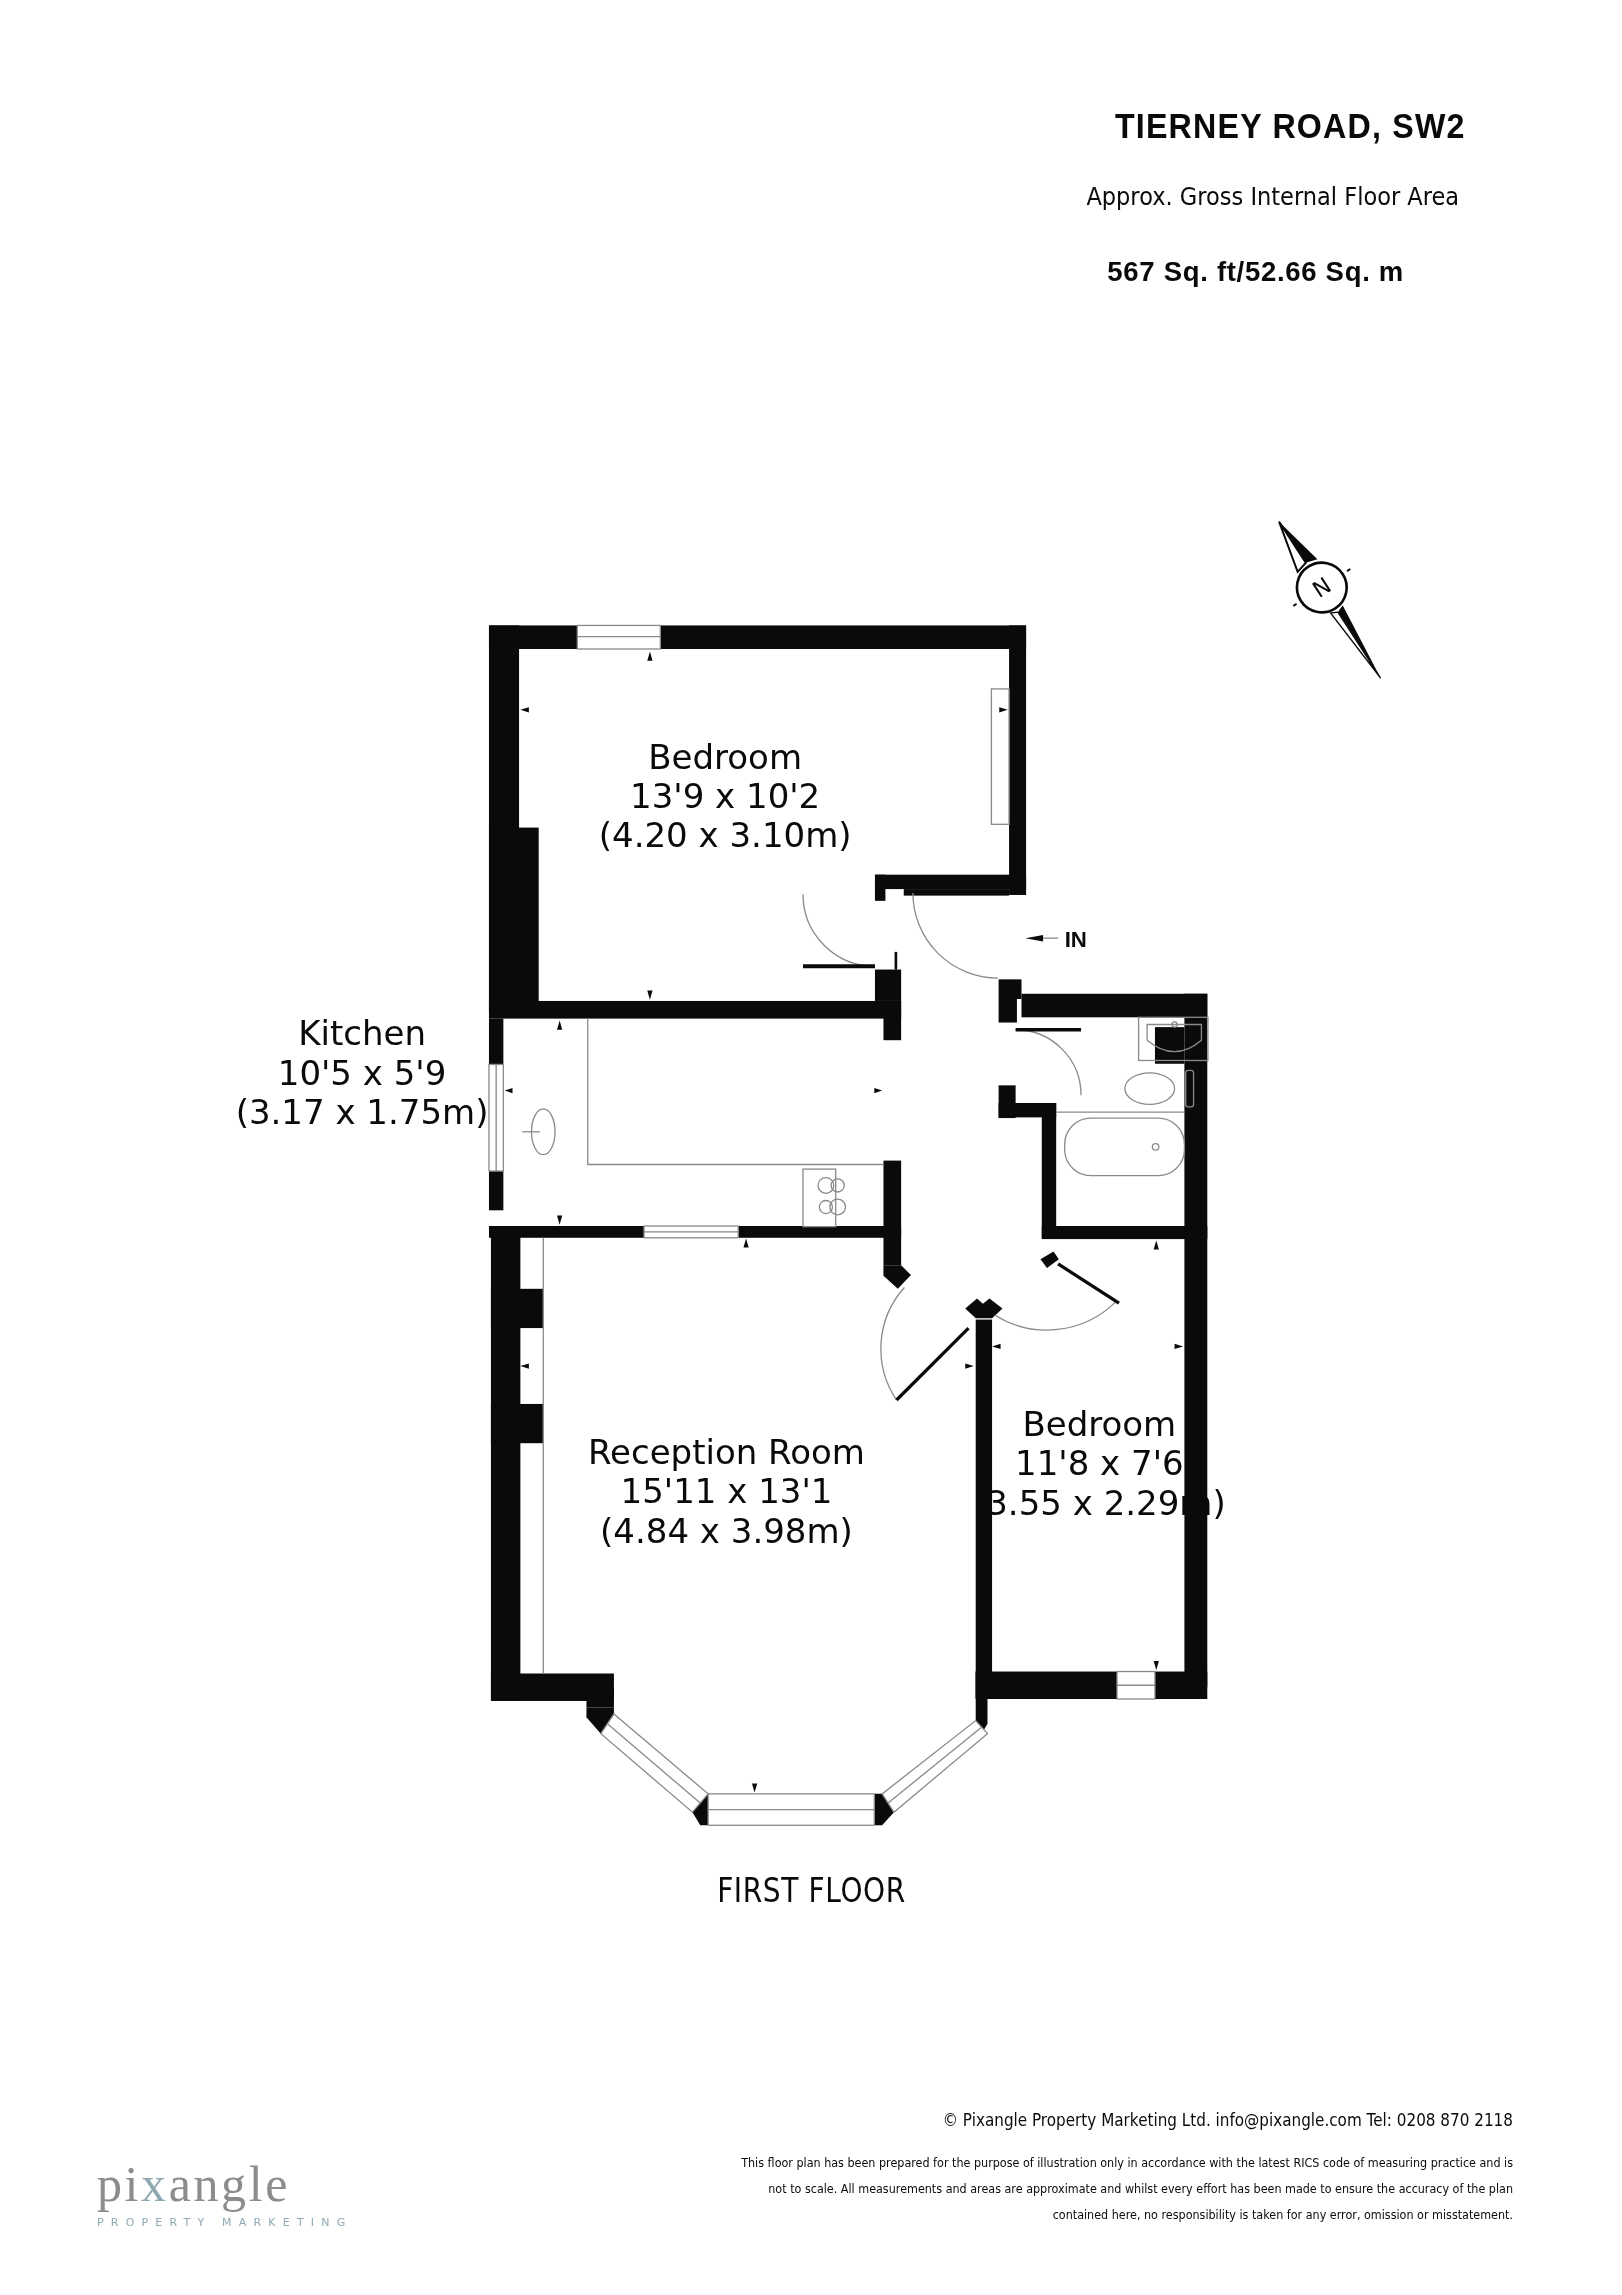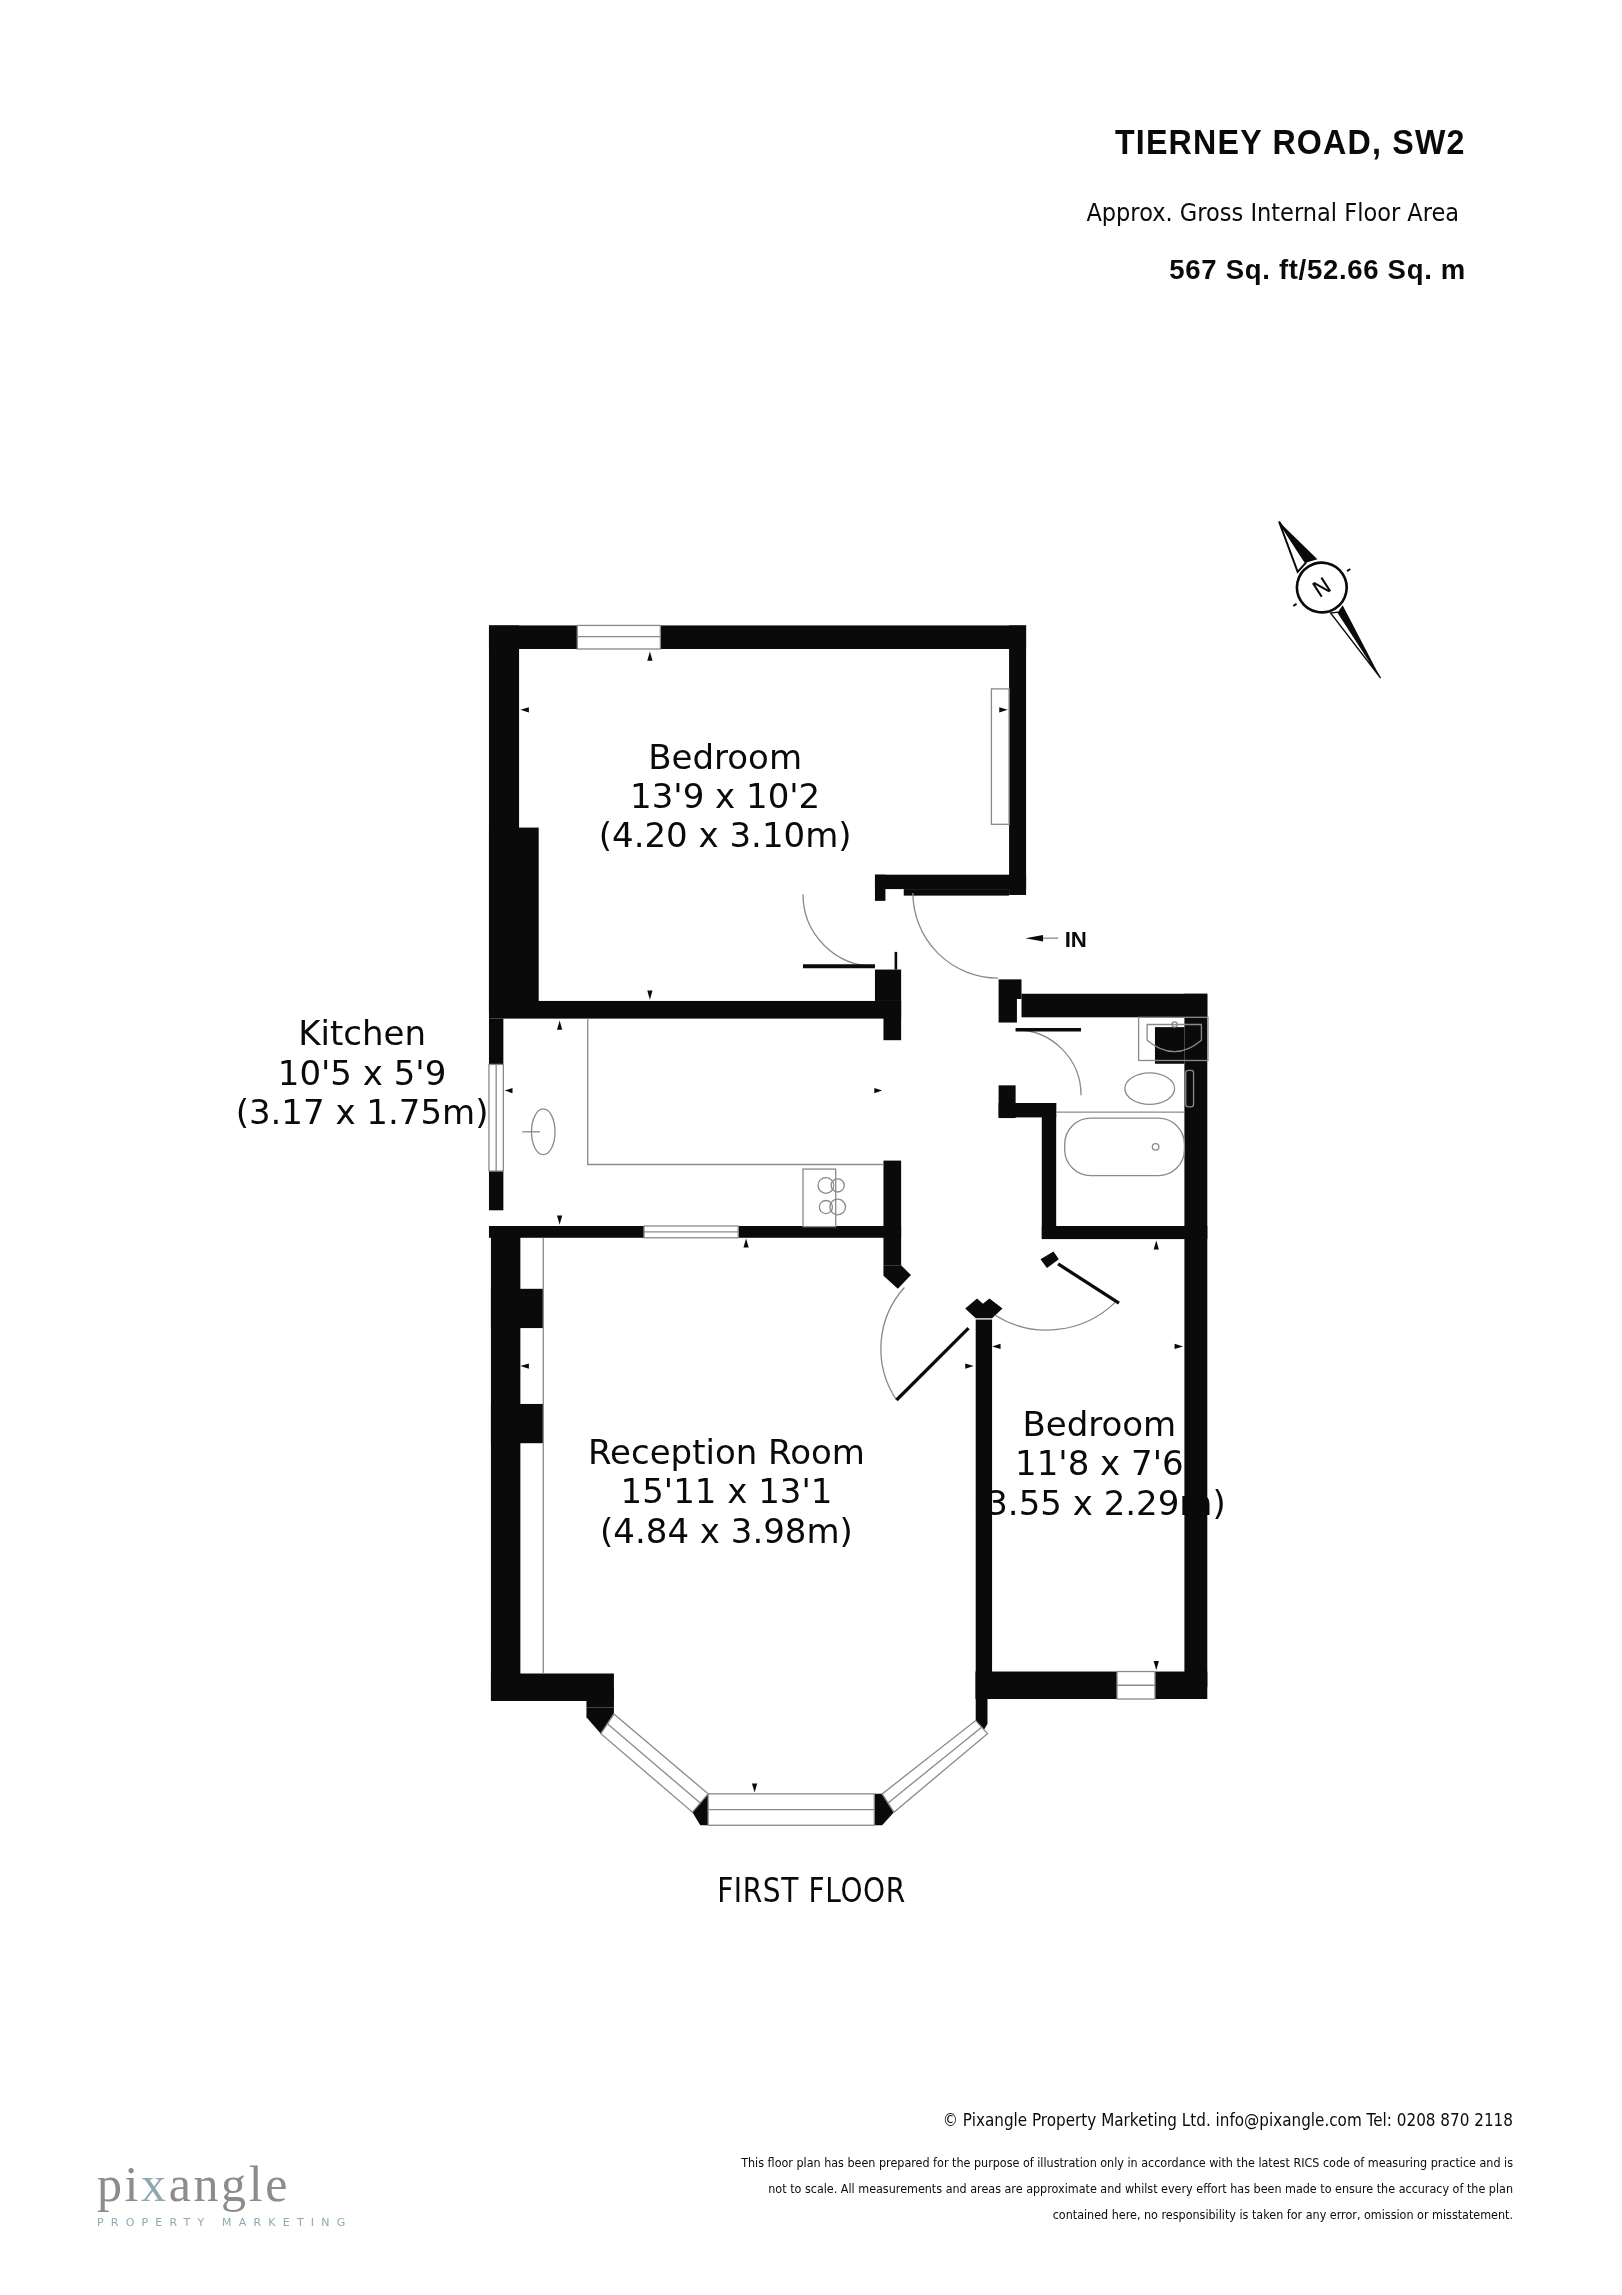--- a/index.html
+++ b/index.html
@@ -5,7 +5,7 @@
   html, body { margin: 0; padding: 0; background: #ffffff; }
   body { width: 1623px; height: 2295px; position: relative; overflow: hidden;
          font-family: "DejaVu Sans", "Liberation Sans", sans-serif; color: #0a0a0b; }
-  .header { position: absolute; right: 157px; top: 124px; text-align: right; }
+  .header { position: absolute; right: 157px; top: 108px; text-align: right; }
   .title { font-family: "Liberation Sans", sans-serif; font-weight: bold; font-size: 35px;
            letter-spacing: 1.3px; margin: 0; line-height: 1; transform: scaleX(0.92); transform-origin: right; }
   .subtitle { font-family: "DejaVu Sans", sans-serif; font-size: 25px; margin-top: 41px;

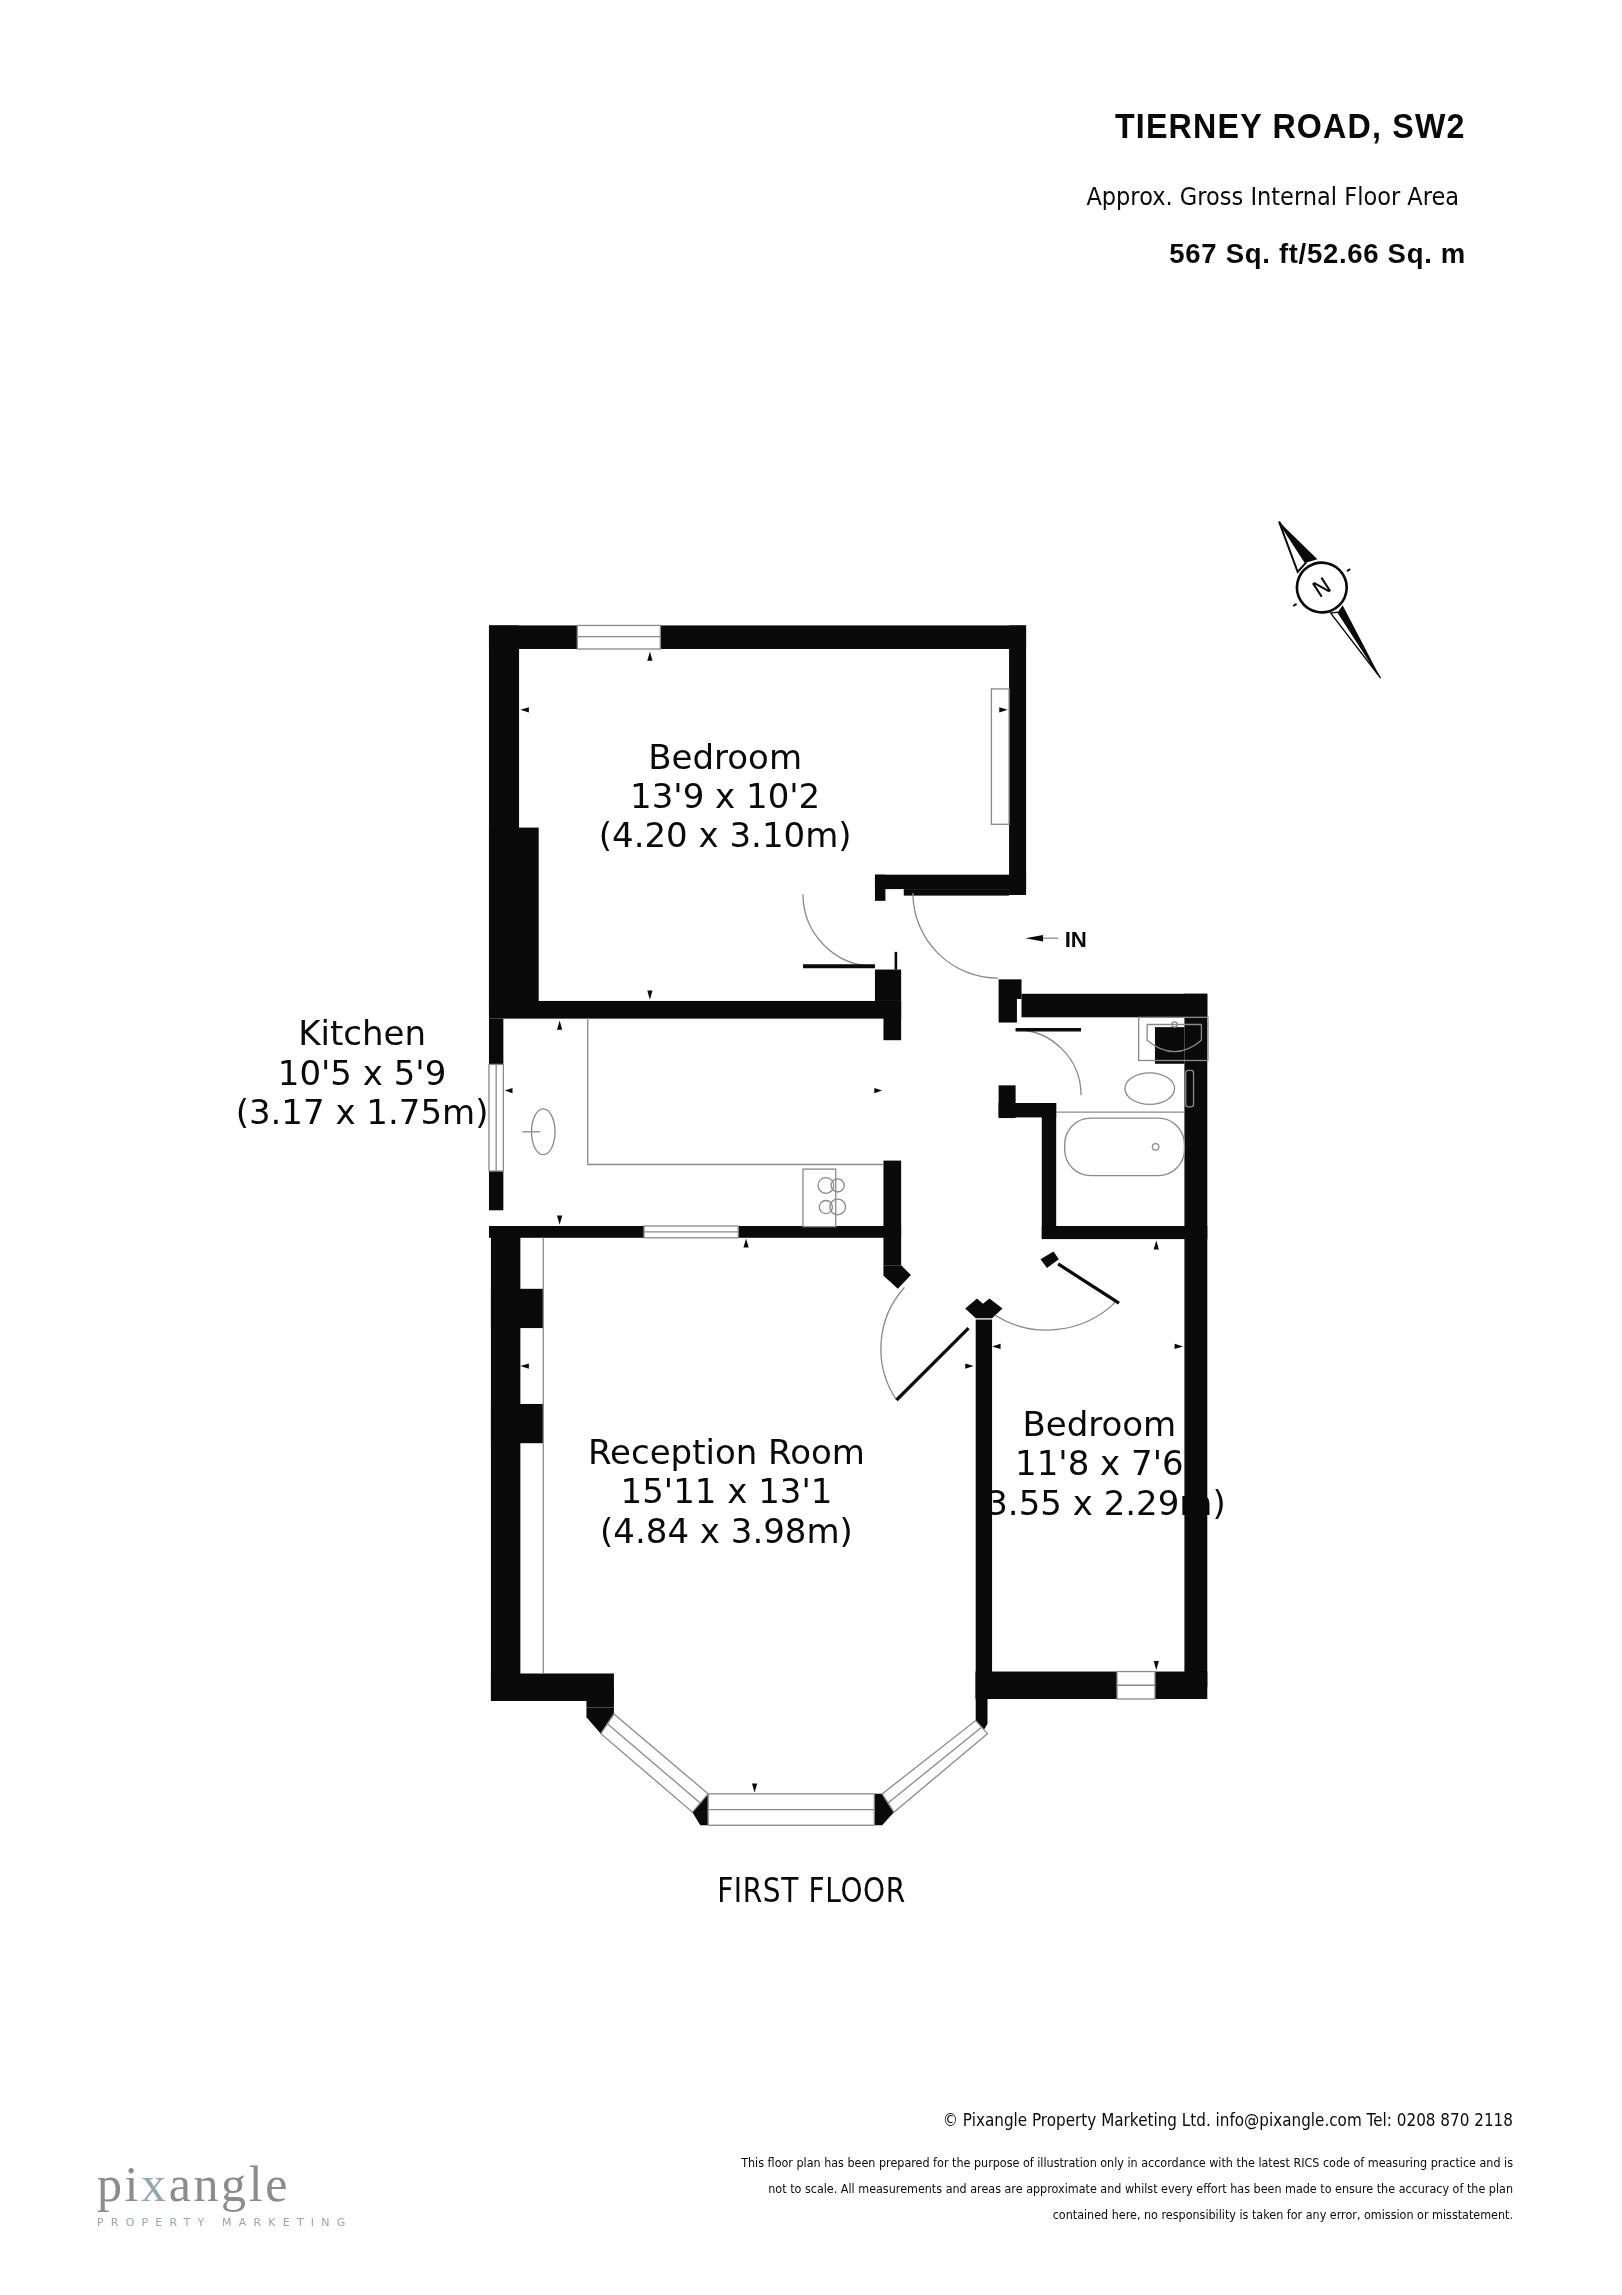--- a/index.html
+++ b/index.html
@@ -11,7 +11,7 @@
   .subtitle { font-family: "DejaVu Sans", sans-serif; font-size: 25px; margin-top: 41px;
               line-height: 1; transform: scaleX(0.9); transform-origin: right; margin-right: 6.5px; }
   .area { font-family: "Liberation Sans", sans-serif; font-weight: bold; font-size: 27.5px;
-          margin-top: 31px; line-height: 1; letter-spacing: 0.7px; }
+          margin-top: 49px; line-height: 1; letter-spacing: 0.7px; text-align: center; }
   svg.plan { position: absolute; left: 0; top: 0; }
   .room-label { font-family: "DejaVu Sans", sans-serif; font-size: 52px; fill: #0a0a0b; }
   .floor-label { position: absolute; left: 0; width: 100%; top: 1871px; text-align: center;

